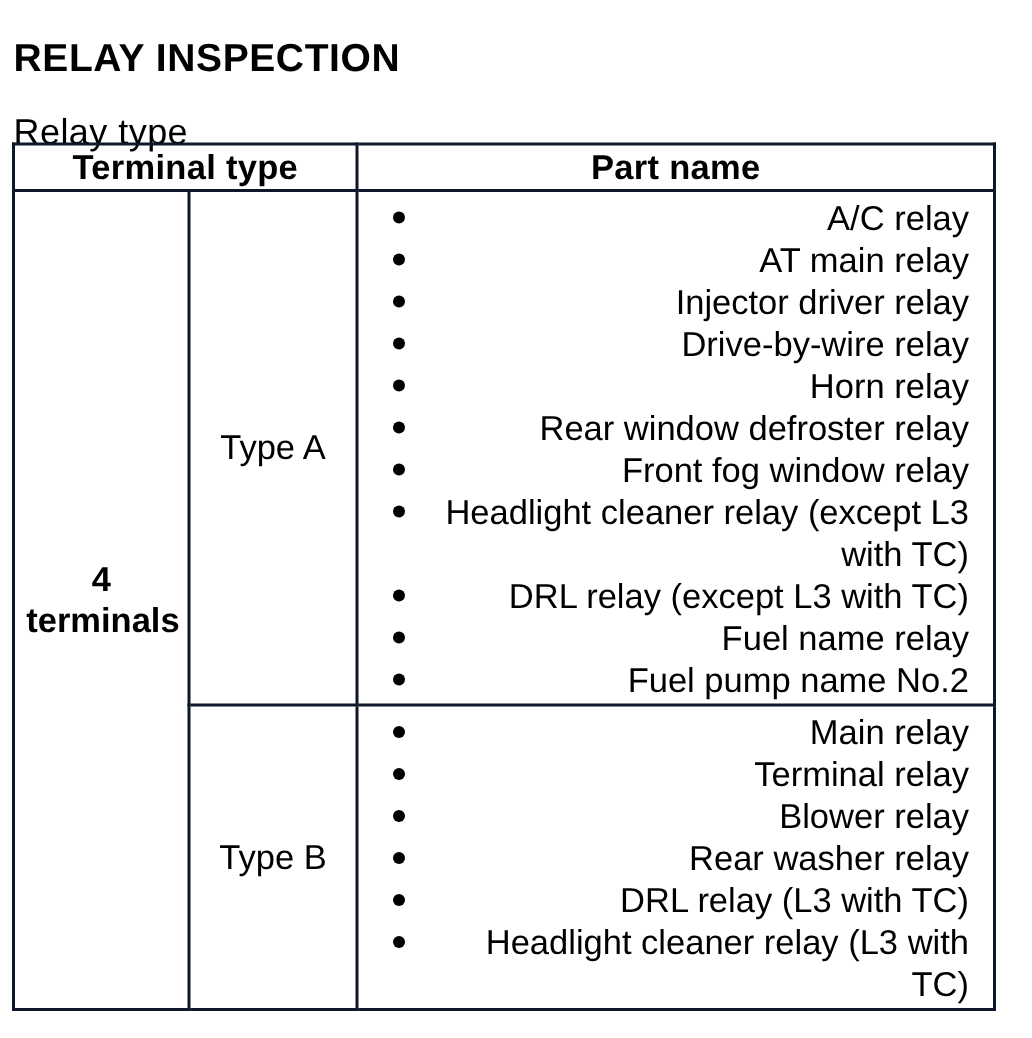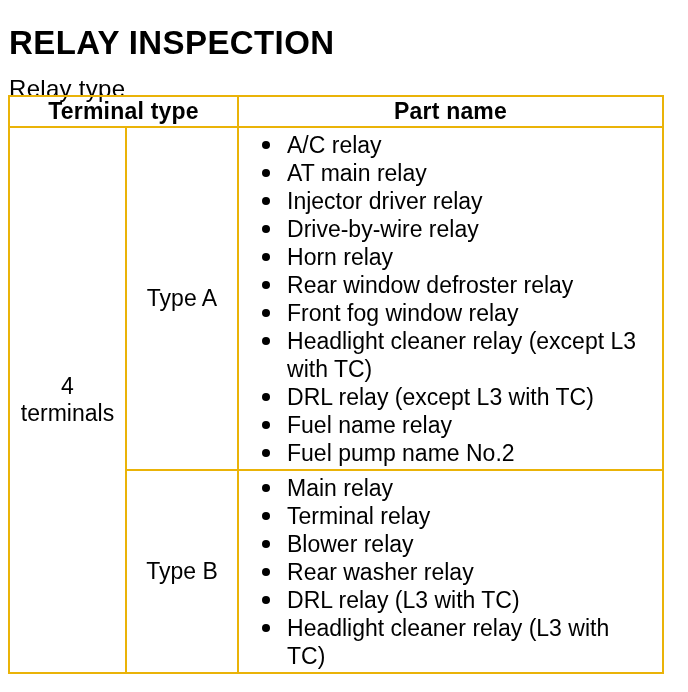--- a/index.html
+++ b/index.html
@@ -24,7 +24,7 @@
     position: absolute;
     left: 9px;
     top: 6px;
-    font-size: 33px;
+    font-size: 26px;
     line-height: 30px;
     font-weight: 700;
     letter-spacing: 0.4px;

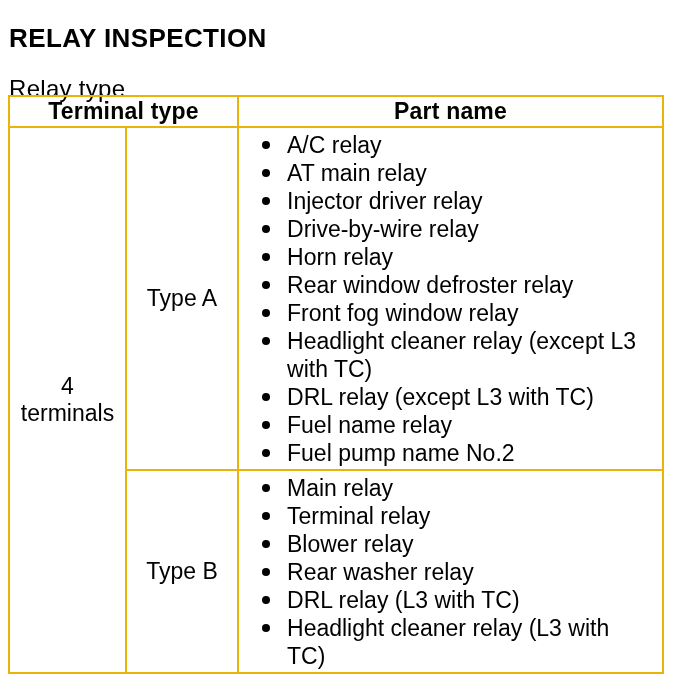--- a/index.html
+++ b/index.html
@@ -49,7 +49,7 @@
   }
   .relay-table th,
   .relay-table td {
-    border: 2px solid #eab308;
+    border: 2px solid #0f172a;
     padding: 0;
   }
   .relay-table th {

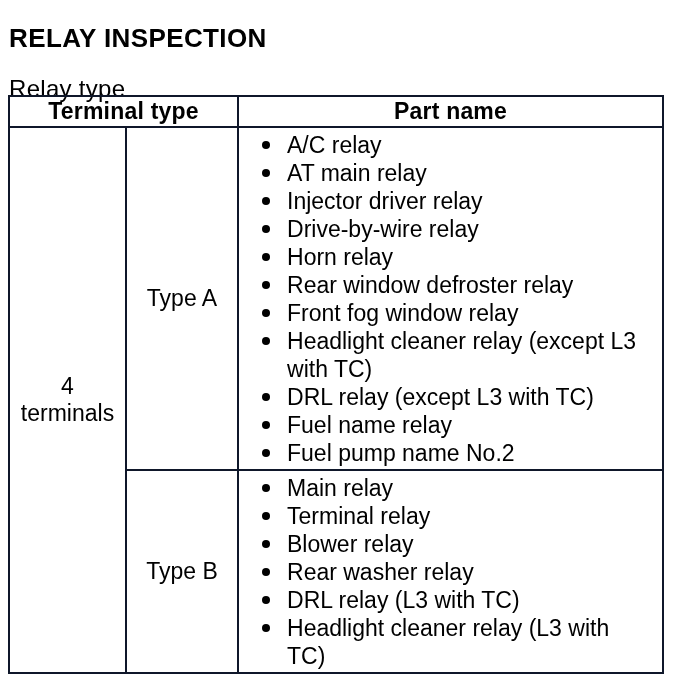--- a/index.html
+++ b/index.html
@@ -83,6 +83,7 @@
     list-style: none;
     margin: 0;
     padding: 0;
+    text-align: right;
   }
   li.part-item {
     position: relative;

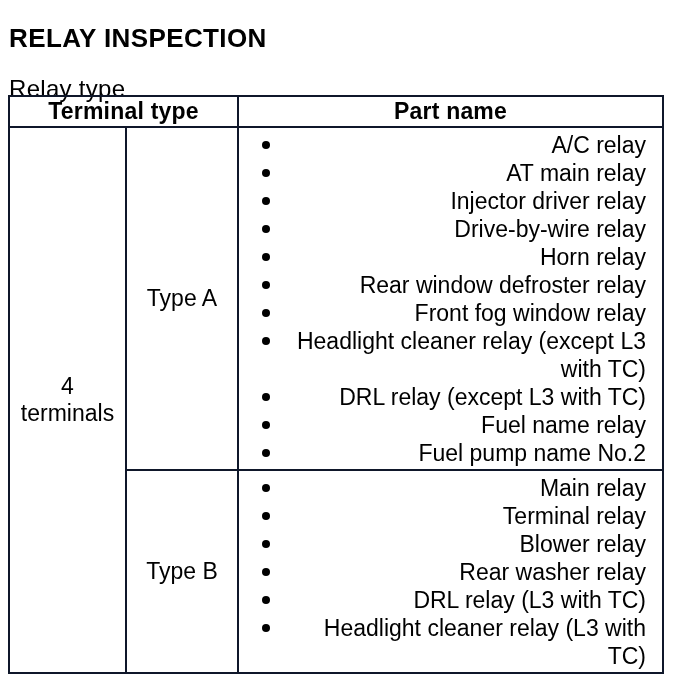--- a/index.html
+++ b/index.html
@@ -65,6 +65,7 @@
     vertical-align: middle;
     font-size: 23px;
     line-height: 27px;
+    font-weight: bold;
   }
   td.terminal-cell .terminal-text {
     max-width: 100px;

